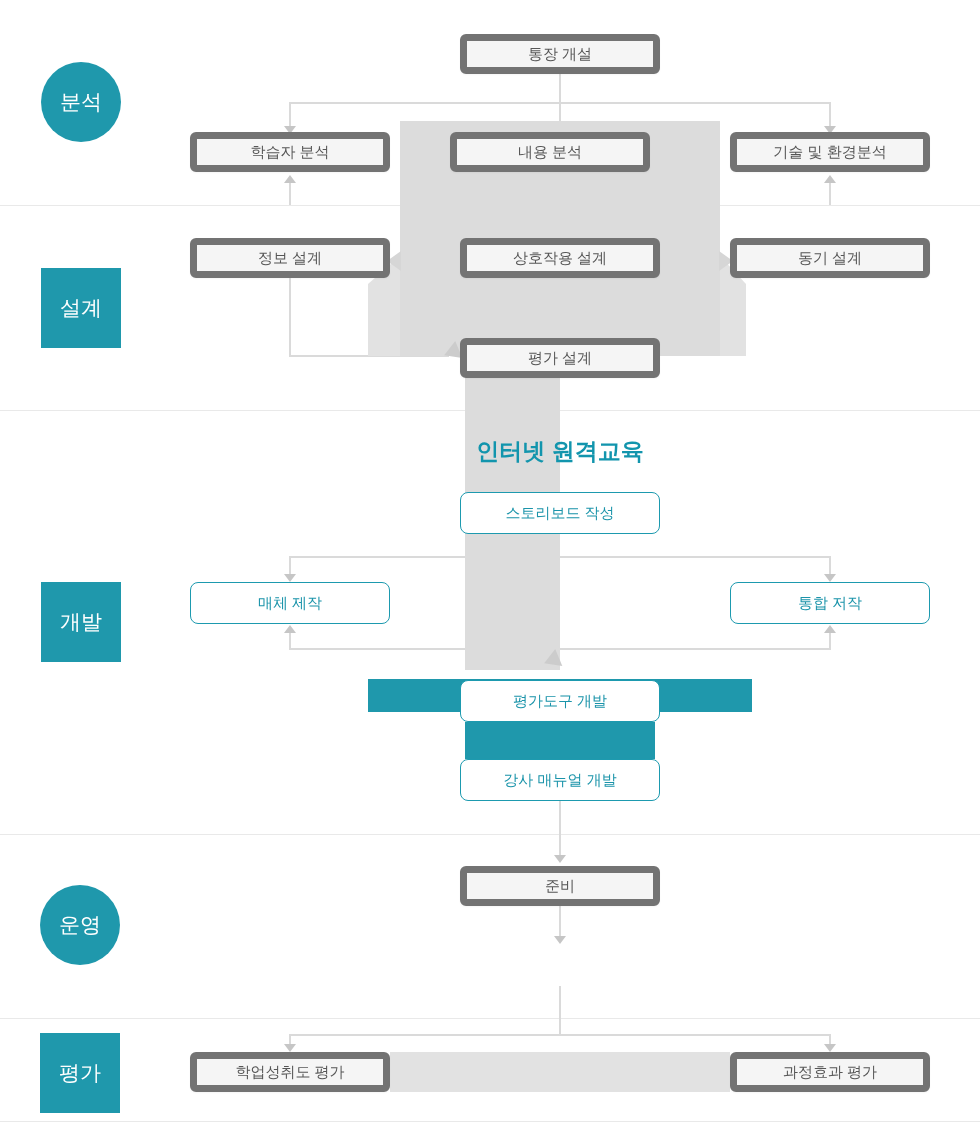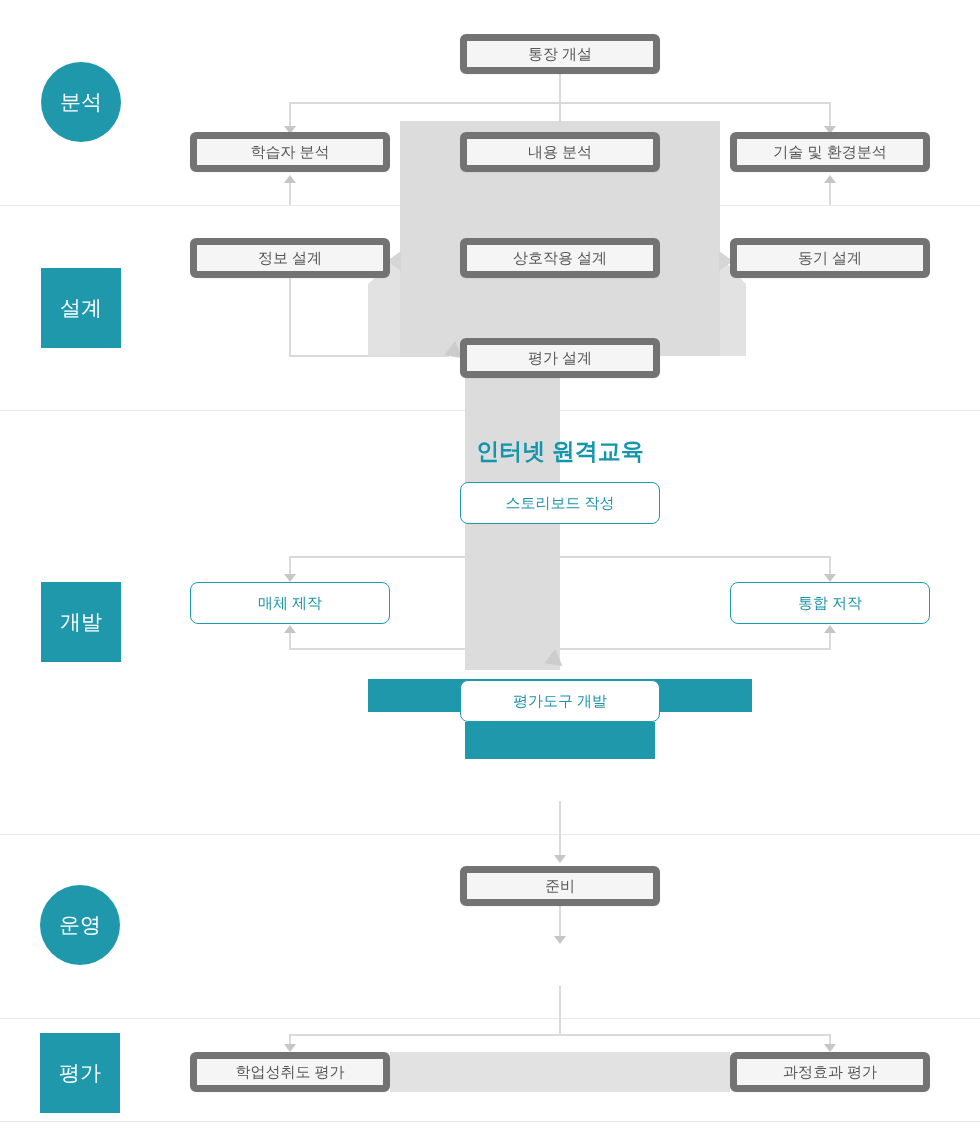--- a/index.html
+++ b/index.html
@@ -127,7 +127,7 @@
   <div class="node gray-node" style="left:460px;top:34px">통장 개설</div>
 
   <div class="node gray-node" style="left:190px;top:132px">학습자 분석</div>
-  <div class="node gray-node" style="left:460px;top:132px">내용 분석</div>
+  <div class="node gray-node" style="left:450px;top:132px">내용 분석</div>
   <div class="node gray-node" style="left:730px;top:132px">기술 및 환경분석</div>
 
   <div class="node gray-node" style="left:190px;top:238px">정보 설계</div>

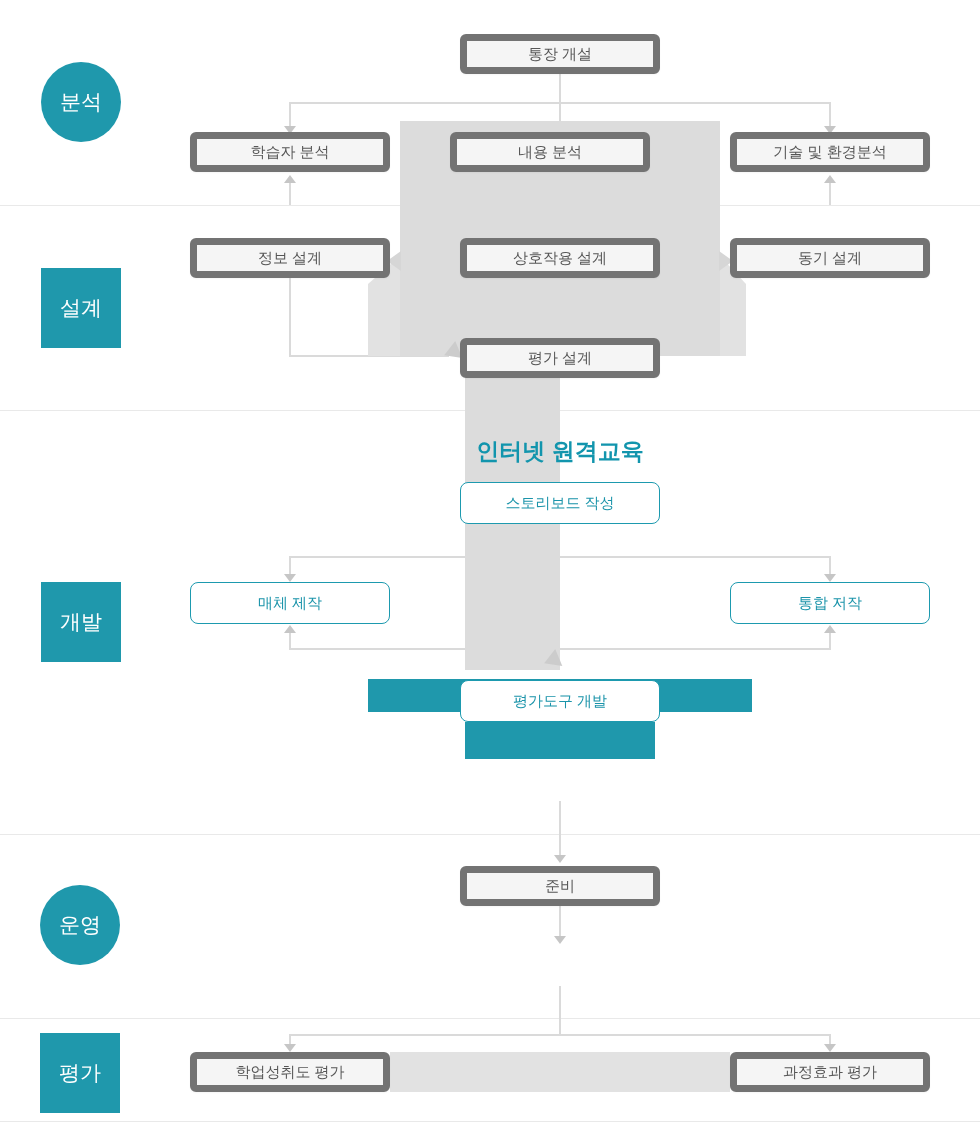--- a/index.html
+++ b/index.html
@@ -138,7 +138,7 @@
 
   <div class="flow-title">인터넷 원격교육</div>
 
-  <div class="node teal-node" style="left:460px;top:482px">스토리보드 작성</div>
+  <div class="node teal-node" style="left:460px;top:492px">스토리보드 작성</div>
 
   <div class="node teal-node" style="left:190px;top:582px">매체 제작</div>
   <div class="node teal-node" style="left:730px;top:582px">통합 저작</div>

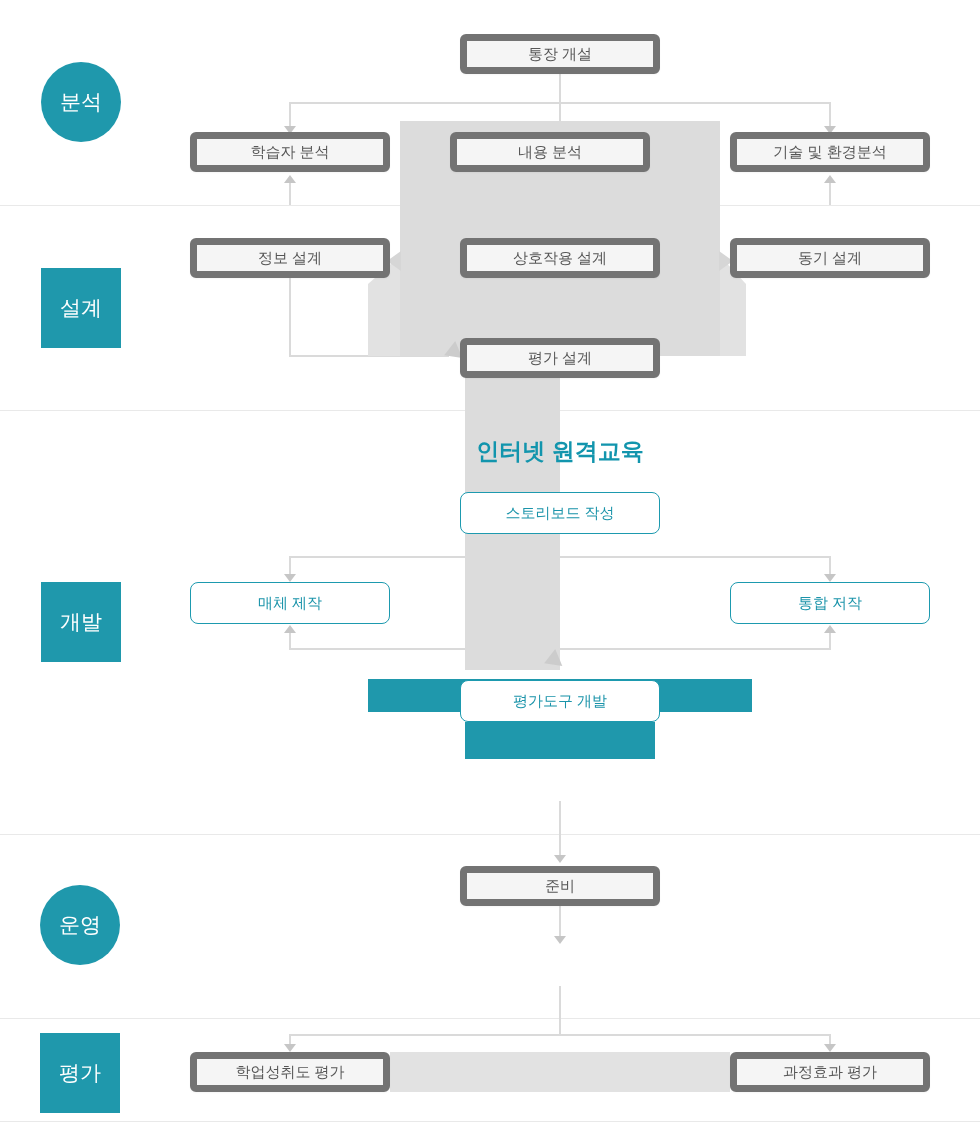--- a/index.html
+++ b/index.html
@@ -144,6 +144,7 @@
   <div class="node teal-node" style="left:730px;top:582px">통합 저작</div>
 
   <div class="node teal-node" style="left:460px;top:680px">평가도구 개발</div>
+  <div class="node teal-node" style="left:460px;top:759px">강사 매뉴얼 개발</div>
 
   <div class="node gray-node" style="left:460px;top:866px">준비</div>
 

